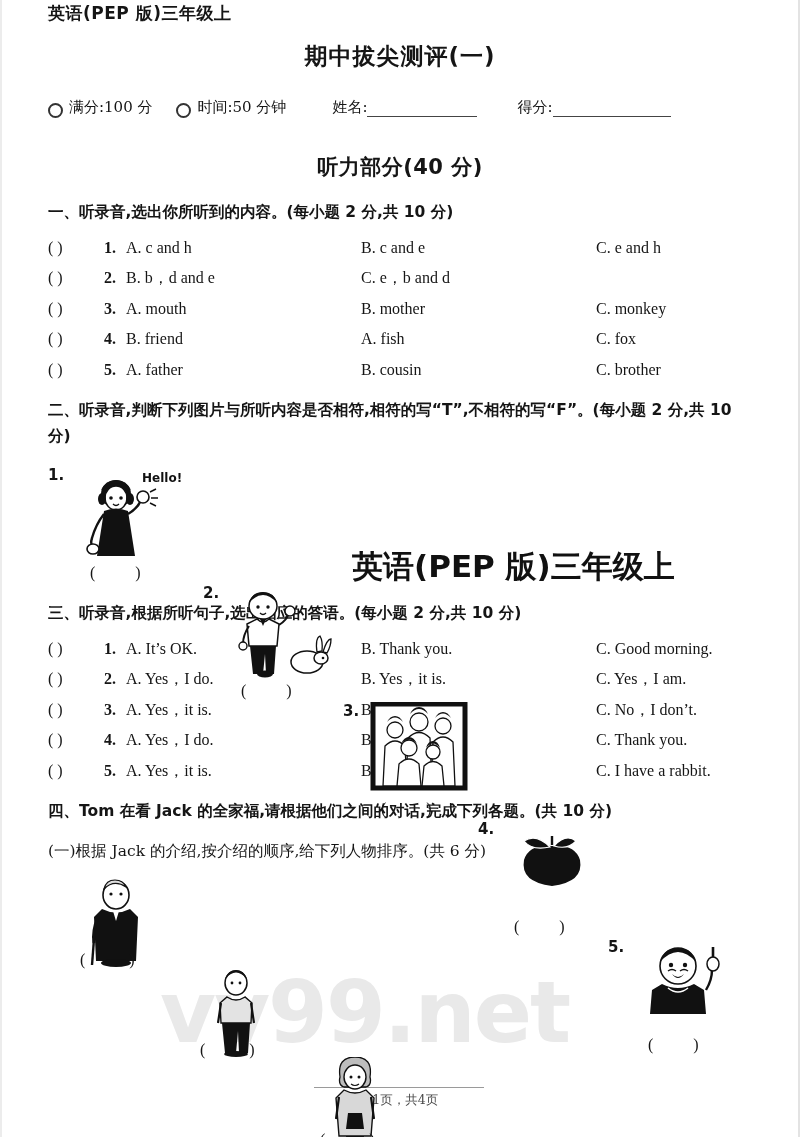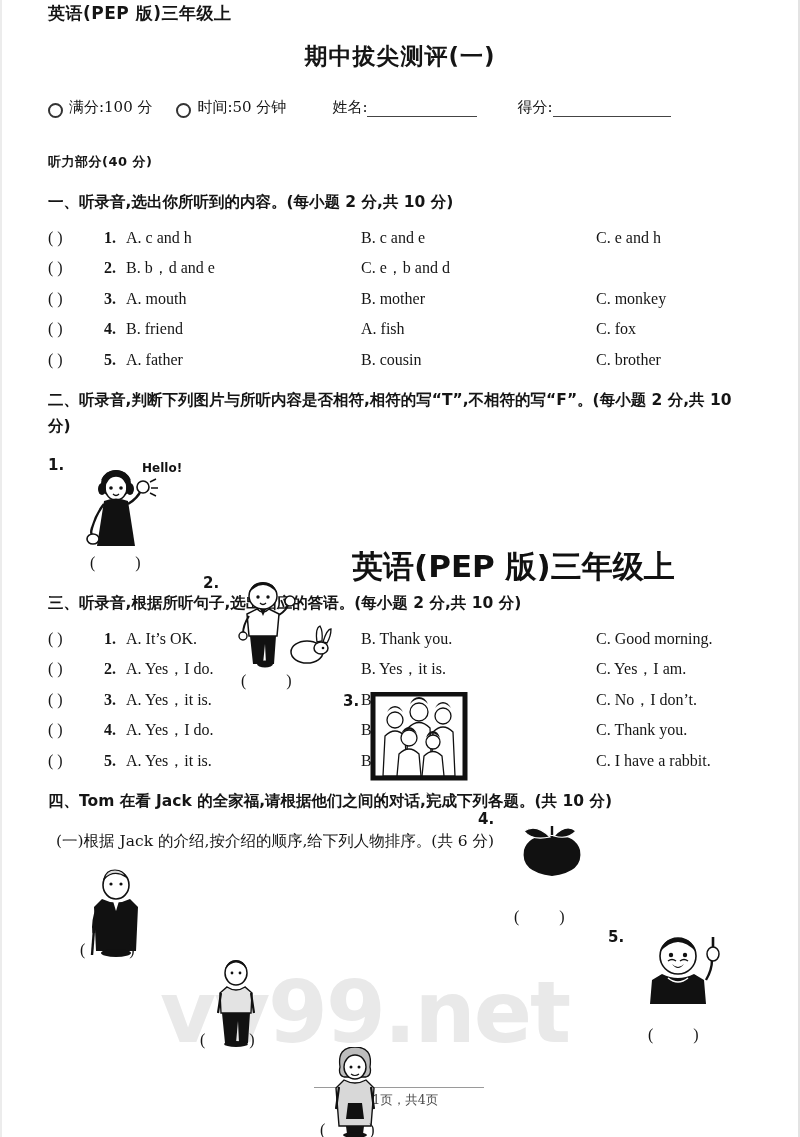--- a/index.html
+++ b/index.html
@@ -60,9 +60,9 @@
 
   
   .part-title{
-    text-align:left;
-    font-family:"DejaVu Sans","Liberation Sans",sans-serif;
-    font-weight:bold;font-size:13px;
+    text-align:center;
+    font-family:"DejaVu Sans","Liberation Sans",sans-serif;
+    font-weight:bold;font-size:21px;
     margin-top:36px;letter-spacing:.5px;
   }
   .q-head{

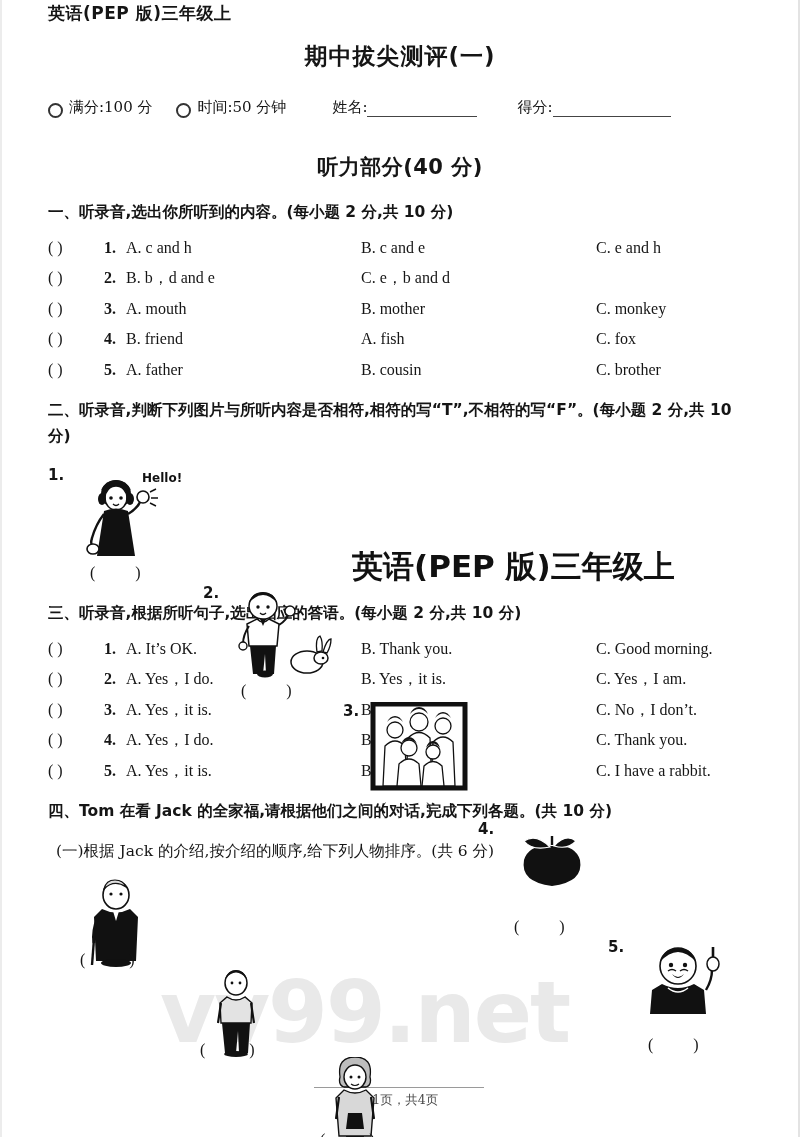--- a/index.html
+++ b/index.html
@@ -353,7 +353,7 @@
     </div>
 
     <div class="q-head">四、Tom 在看 Jack 的全家福,请根据他们之间的对话,完成下列各题。(共 10 分)</div>
-    <div class="q-head" style="font-weight:normal;font-family:'DejaVu Serif','Liberation Serif',serif;font-size:15.5px;margin-top:14px;margin-left:8px;">(一)根据 Jack 的介绍,按介绍的顺序,给下列人物排序。(共 6 分)</div>
+    <div class="q-head" style="font-weight:normal;font-family:'DejaVu Serif','Liberation Serif',serif;font-size:15.5px;margin-top:14px;">(一)根据 Jack 的介绍,按介绍的顺序,给下列人物排序。(共 6 分)</div>
 
     <div class="figrow">
 

